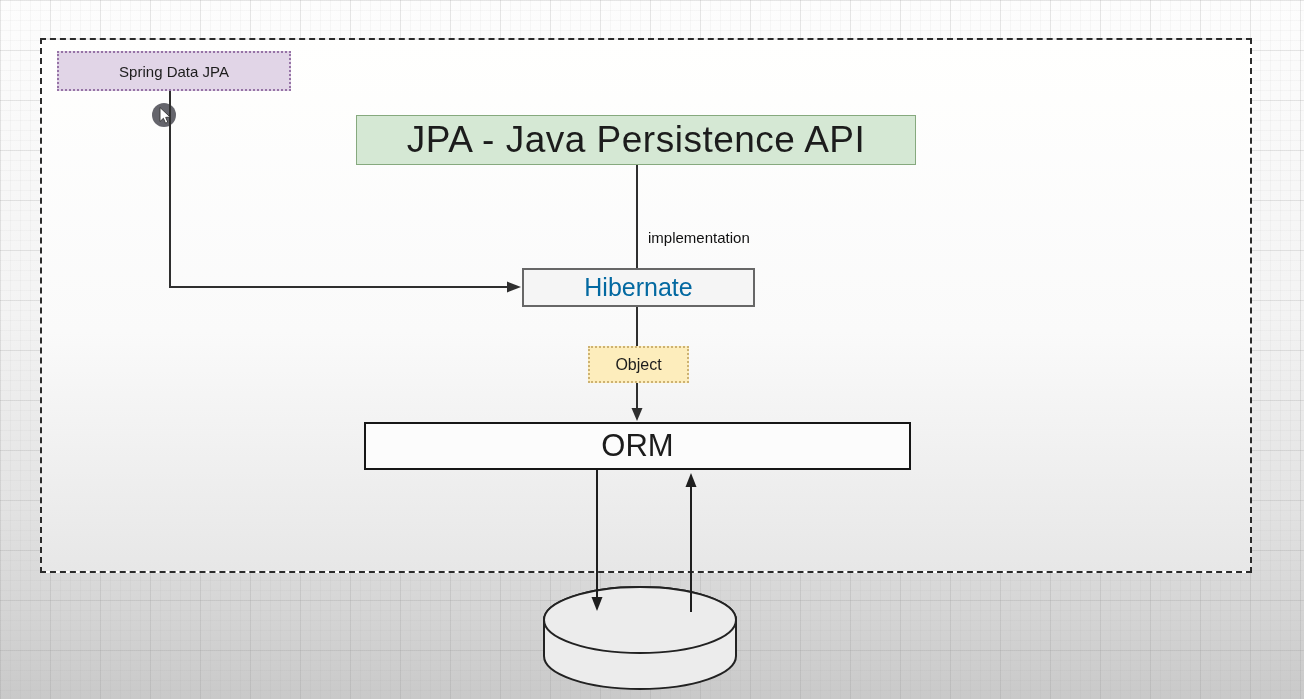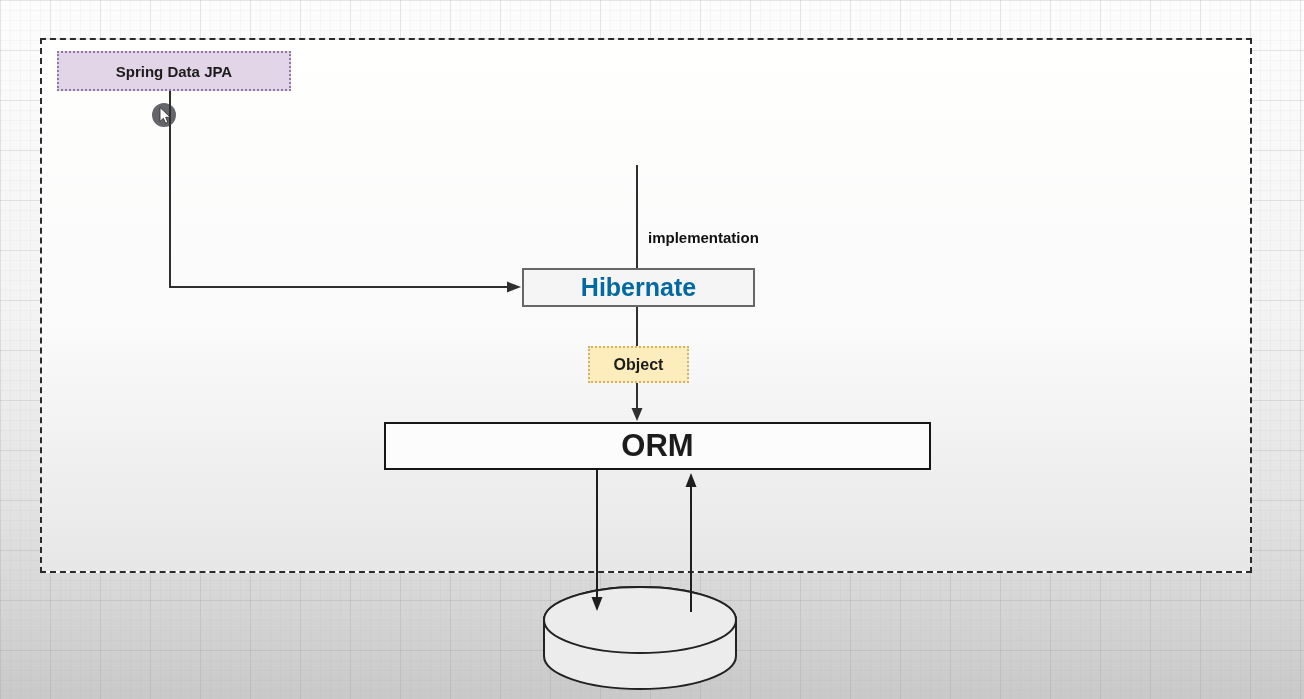--- a/index.html
+++ b/index.html
@@ -17,7 +17,6 @@
       linear-gradient(to bottom, rgba(140,140,140,0.06) 1px, transparent 1px),
       linear-gradient(180deg,#fdfdfd 0%,#f3f3f3 45%,#e3e3e3 72%,#c9c9c9 100%);
     background-size:50px 50px,50px 50px,10px 10px,10px 10px,100% 100%;
-    font-weight:bold;
   }
   .frame{
     position:absolute;left:40px;top:38px;width:1208px;height:531px;

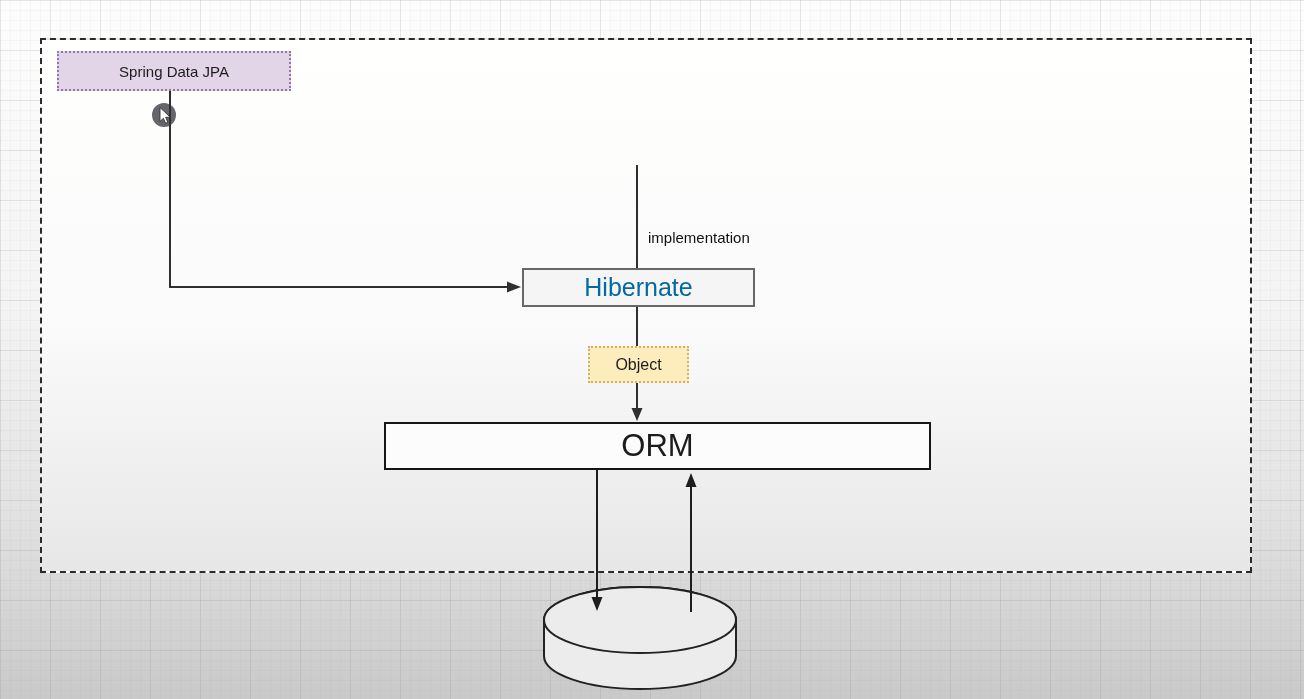--- a/index.html
+++ b/index.html
@@ -92,6 +92,9 @@
     <span>Spring Data JPA</span>
   </div>
 
+  <div class="node node-jpa">
+    <span>JPA - Java Persistence API</span>
+  </div>
 
   <div class="edge-label">implementation</div>
 

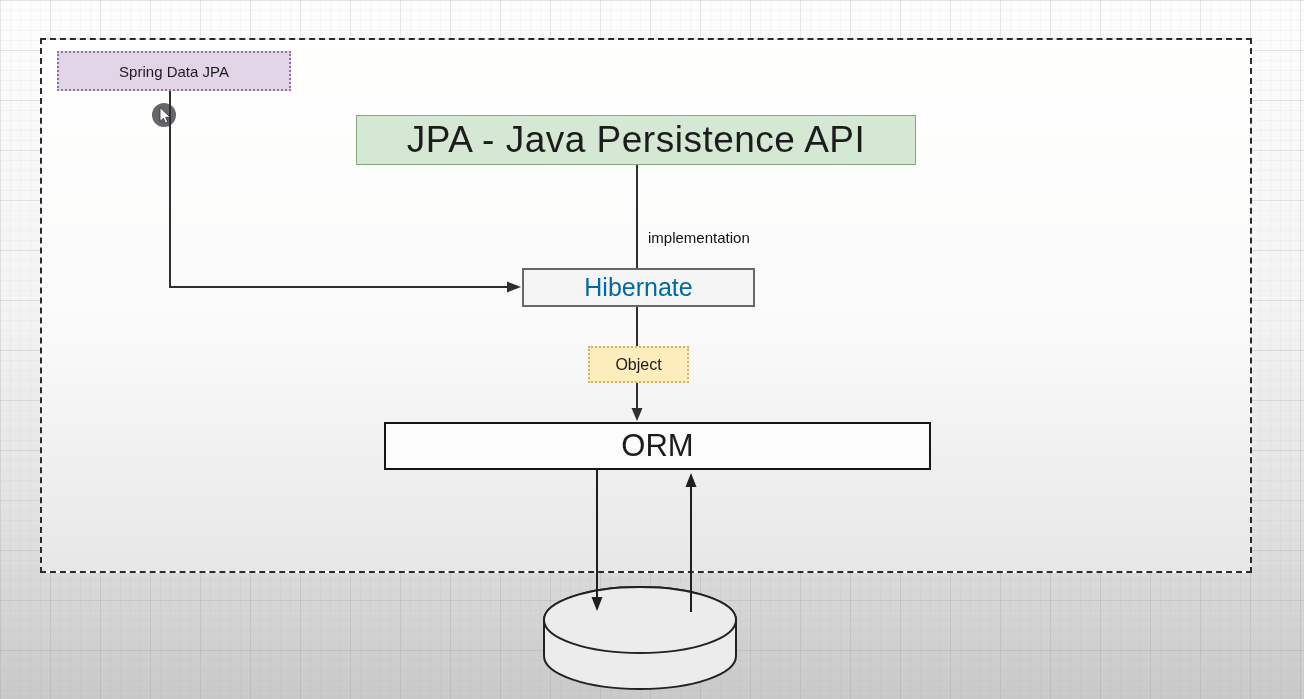--- a/index.html
+++ b/index.html
@@ -46,7 +46,7 @@
     background:#fdedbc;border:2px dotted #cdb272;font-size:16px;
   }
   .node-orm{
-    left:384px;top:422px;width:547px;height:48px;
+    left:364px;top:422px;width:547px;height:48px;
     background:#fcfcfc;border:2px solid #161616;font-size:31px;
   }
   .edge-label{

